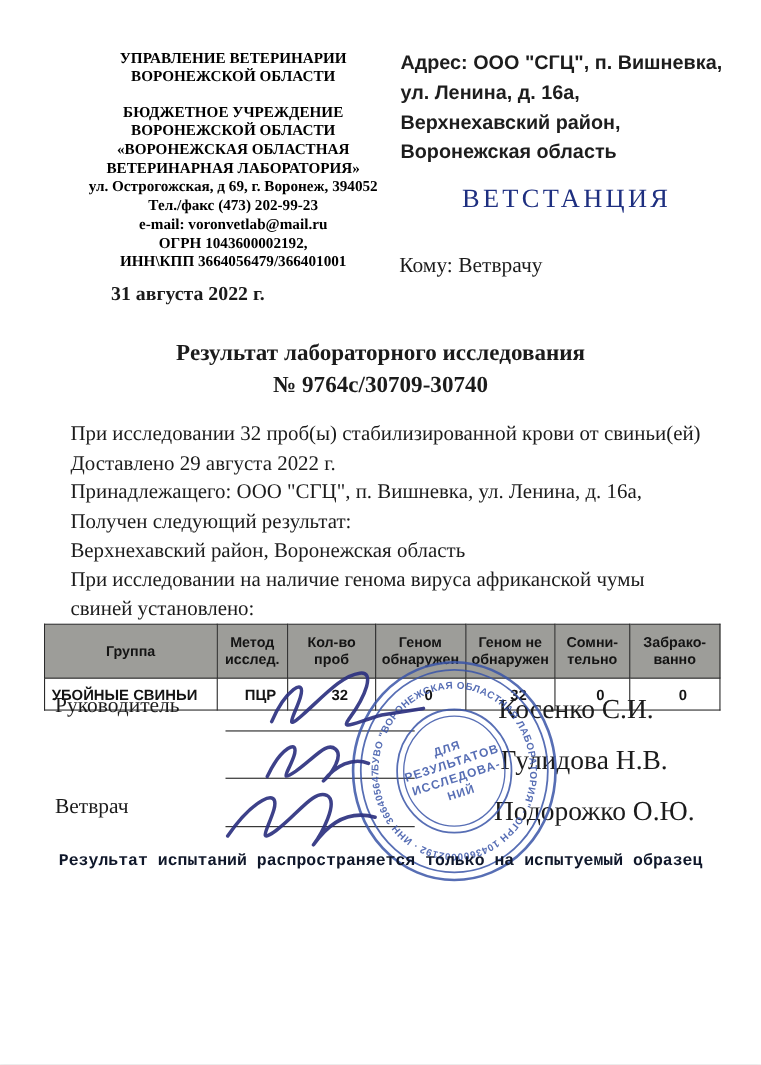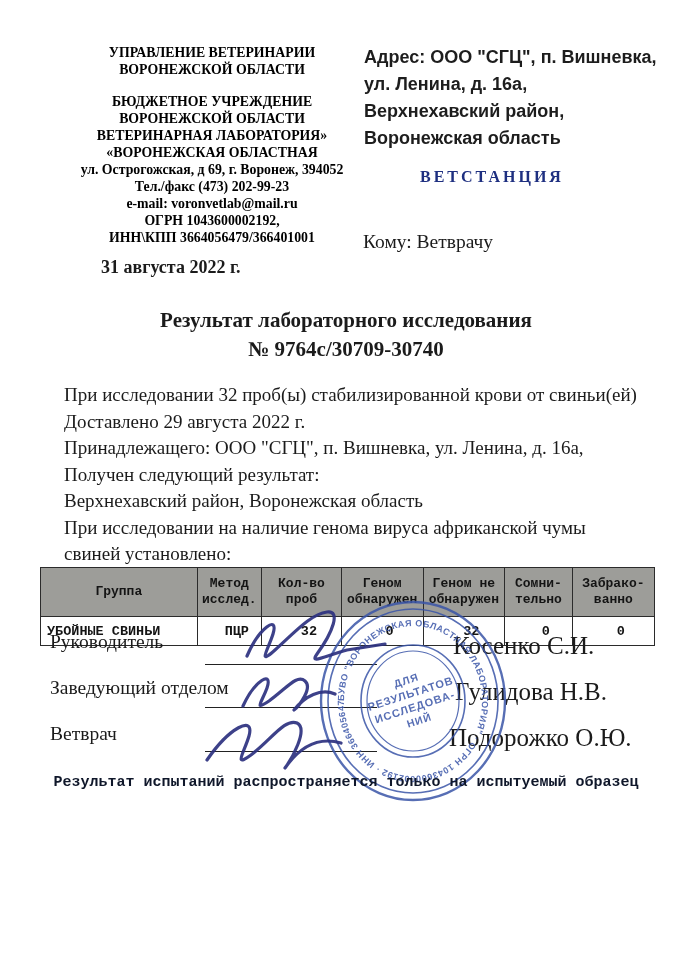--- a/index.html
+++ b/index.html
@@ -69,8 +69,8 @@
     <div class="gap"></div>
     <div>БЮДЖЕТНОЕ УЧРЕЖДЕНИЕ</div>
     <div>ВОРОНЕЖСКОЙ ОБЛАСТИ</div>
+    <div>«ВОРОНЕЖСКАЯ ОБЛАСТНАЯ</div>
     <div>ВЕТЕРИНАРНАЯ ЛАБОРАТОРИЯ»</div>
-    <div>«ВОРОНЕЖСКАЯ ОБЛАСТНАЯ</div>
     <div>ул. Острогожская, д 69, г. Воронеж, 394052</div>
     <div>Тел./факс  (473) 202-99-23</div>
     <div>e-mail: voronvetlab@mail.ru</div>

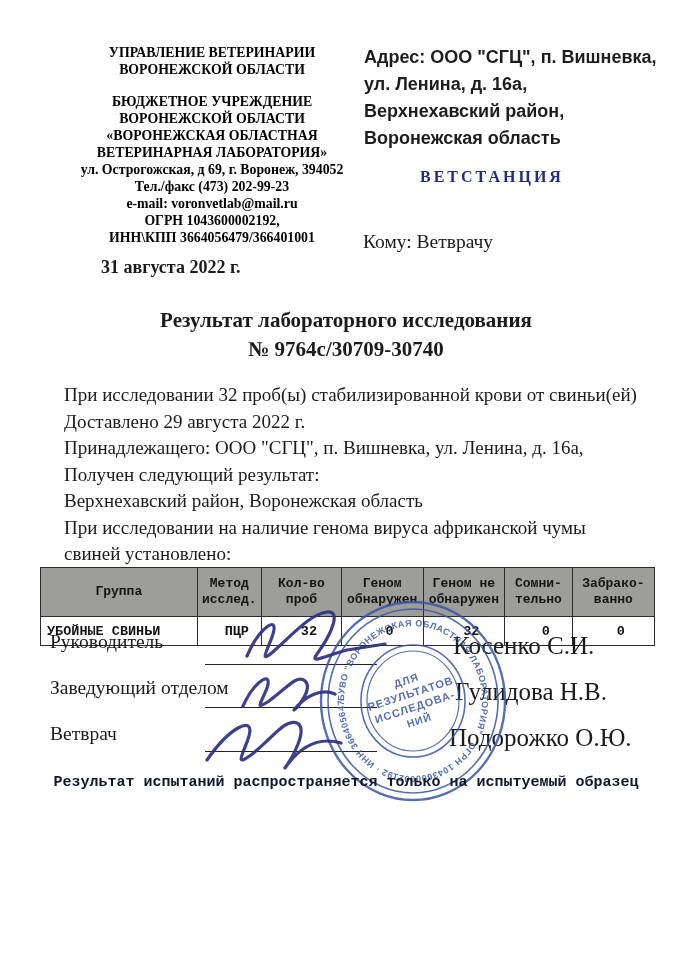--- a/index.html
+++ b/index.html
@@ -22,7 +22,7 @@
   }
   .vetstation{
     position:absolute;left:420px;top:168px;
-    font-weight:700;font-size:16px;letter-spacing:3px;color:#1e2f80;
+    font-weight:400;font-size:24px;letter-spacing:3px;color:#1e2f80;
     font-family:"Liberation Serif", serif;
   }
   .komu{position:absolute;left:363px;top:231px;font-size:19.5px;}

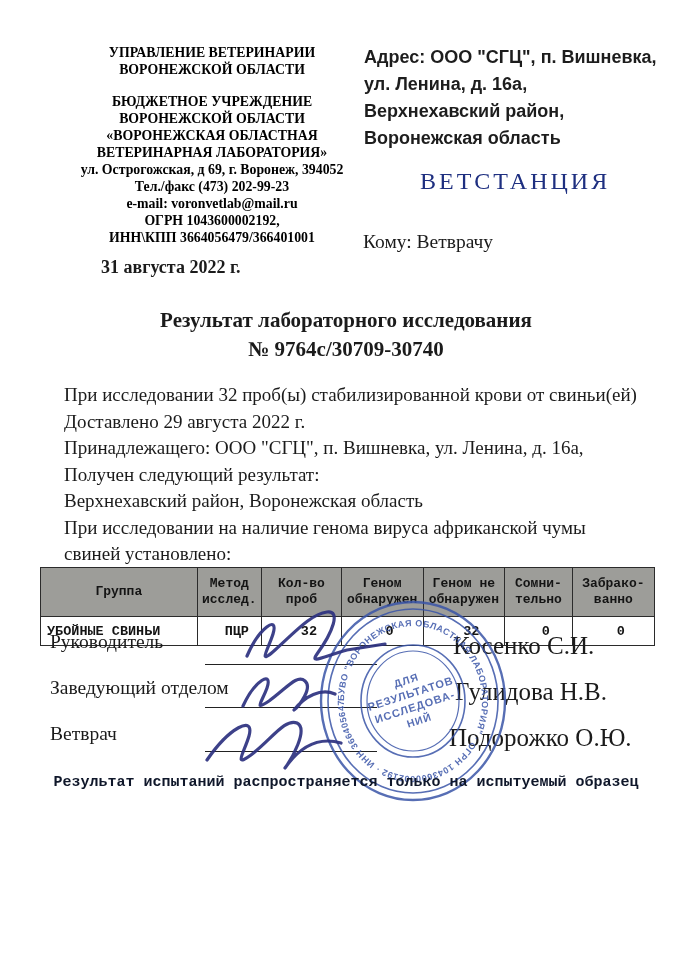--- a/index.html
+++ b/index.html
@@ -34,7 +34,7 @@
   
   .rtable{
     position:absolute;left:40px;top:567px;width:615px;border-collapse:collapse;table-layout:fixed;
-    font-family:Liberation Mono, monospace;
+    font-family:Liberation Sans, sans-serif;
   }
   .rtable th,.rtable td{border:1.6px solid #2b2b2b;padding-left:16px;}
   .rtable th{

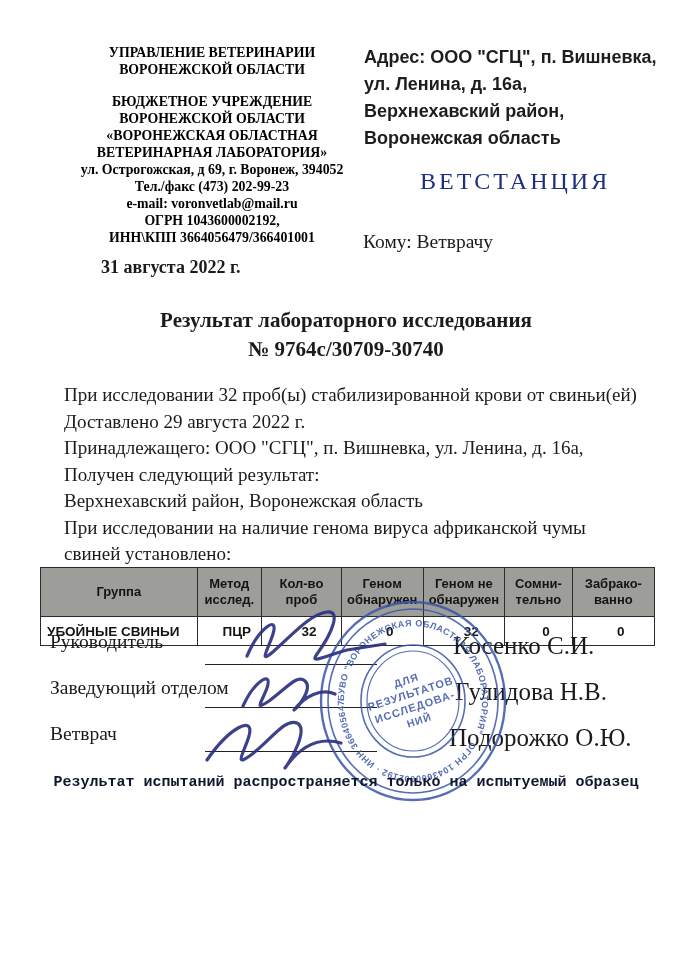--- a/index.html
+++ b/index.html
@@ -135,7 +135,6 @@
   <div class="sig-line" style="top:664px"></div>
   <div class="sig-name" style="left:453px;top:632px">Косенко С.И.</div>
 
-  <div class="sig-role" style="top:677px">Заведующий отделом</div>
   <div class="sig-line" style="top:707px"></div>
   <div class="sig-name" style="left:455px;top:678px">Гулидова Н.В.</div>
 

